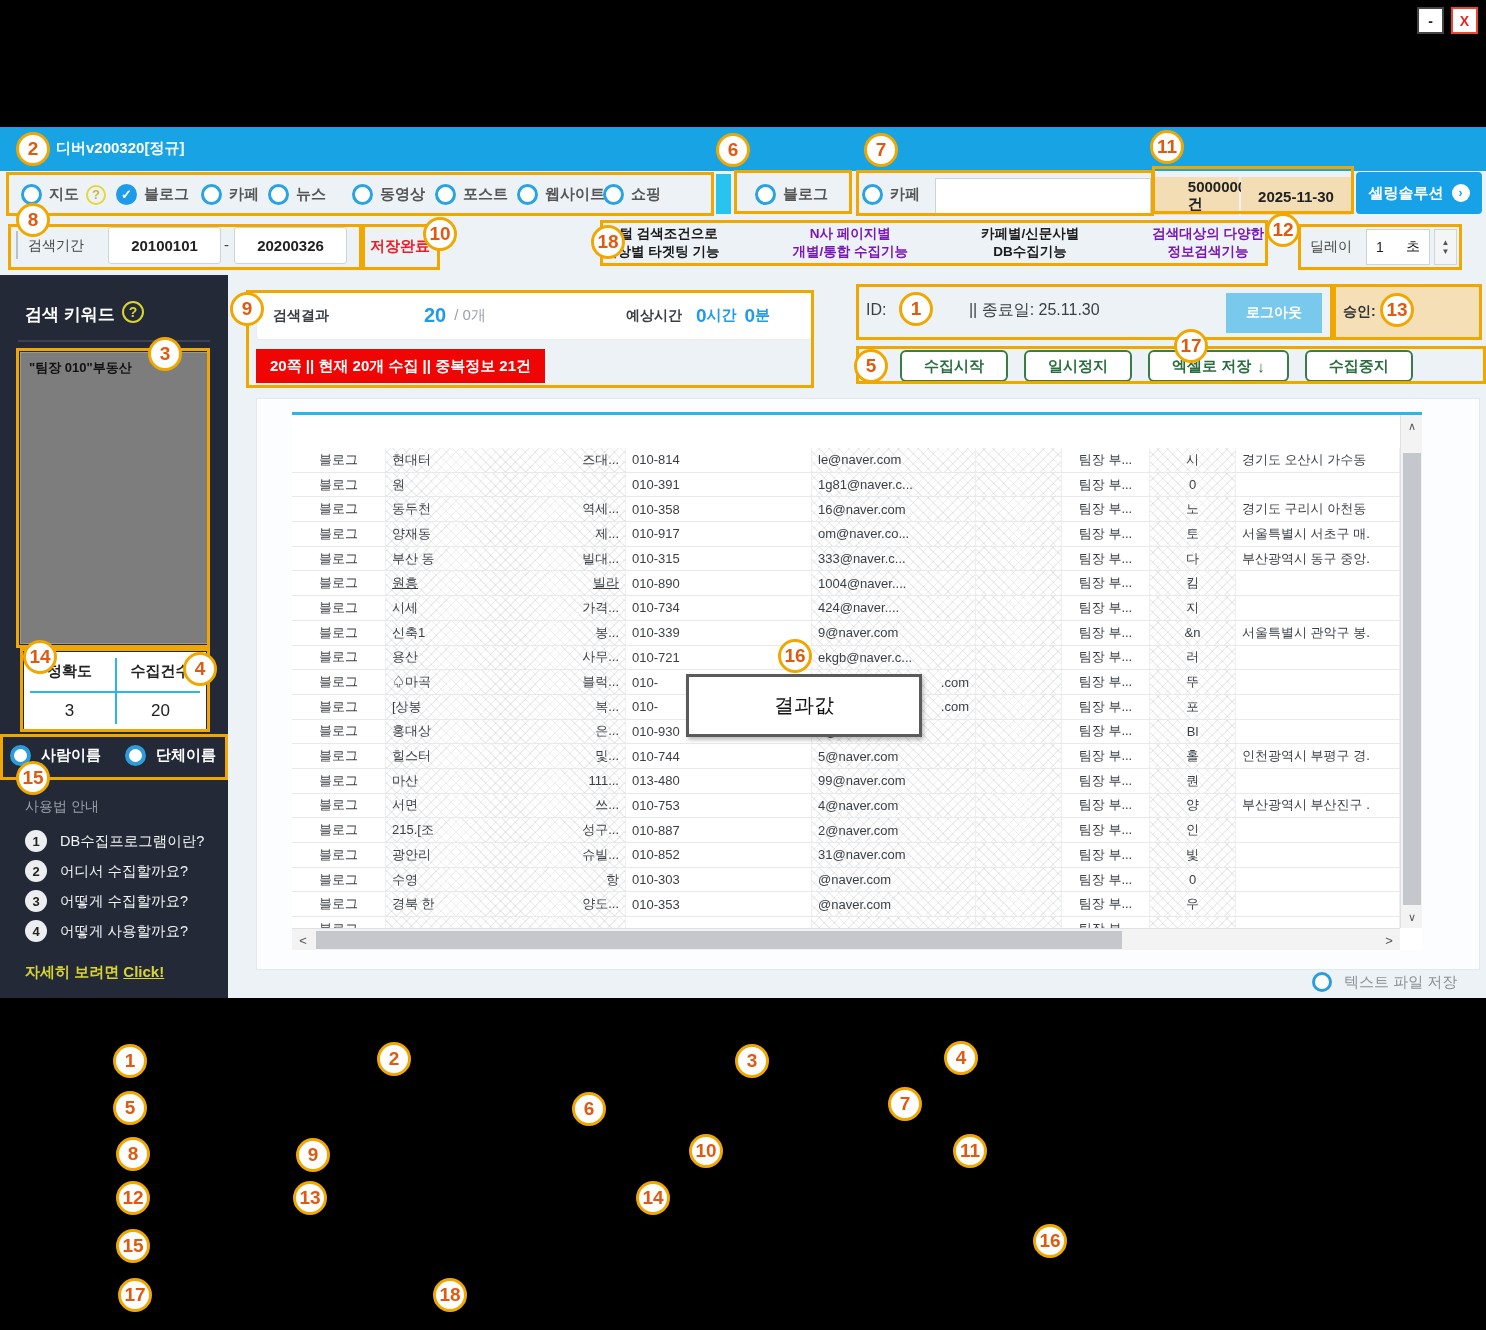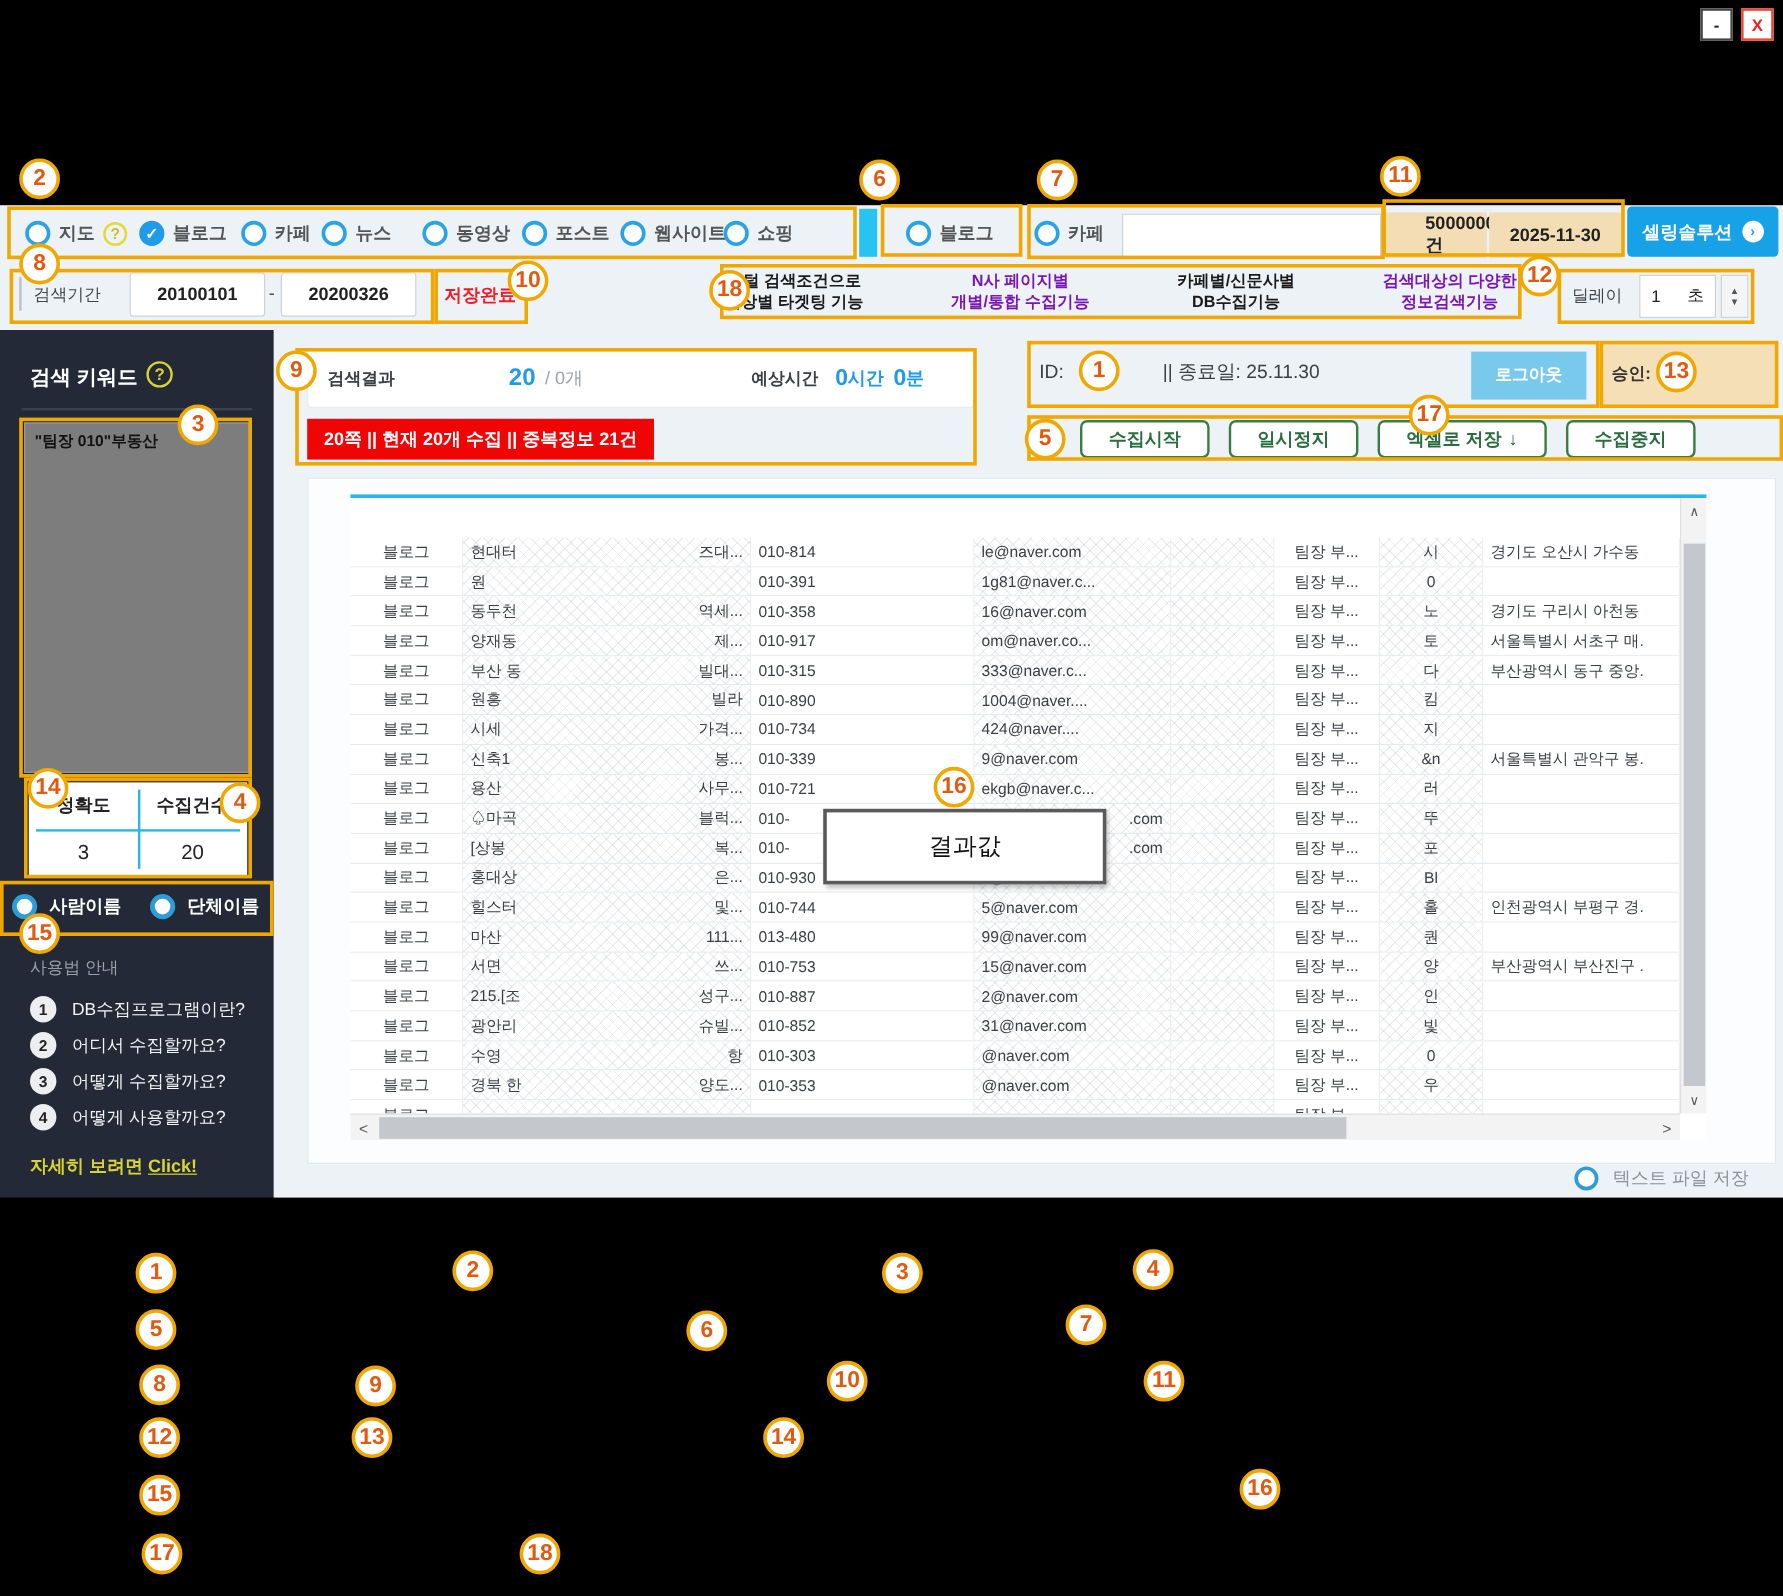--- a/index.html
+++ b/index.html
@@ -119,6 +119,9 @@
 
 <div class="screen">
 
+  <div class="titlebar">
+    <div class="title-text">디버v200320[정규]</div>
+  </div>
   <div class="winbtn btn-min">-</div>
   <div class="winbtn btn-close">X</div>
 

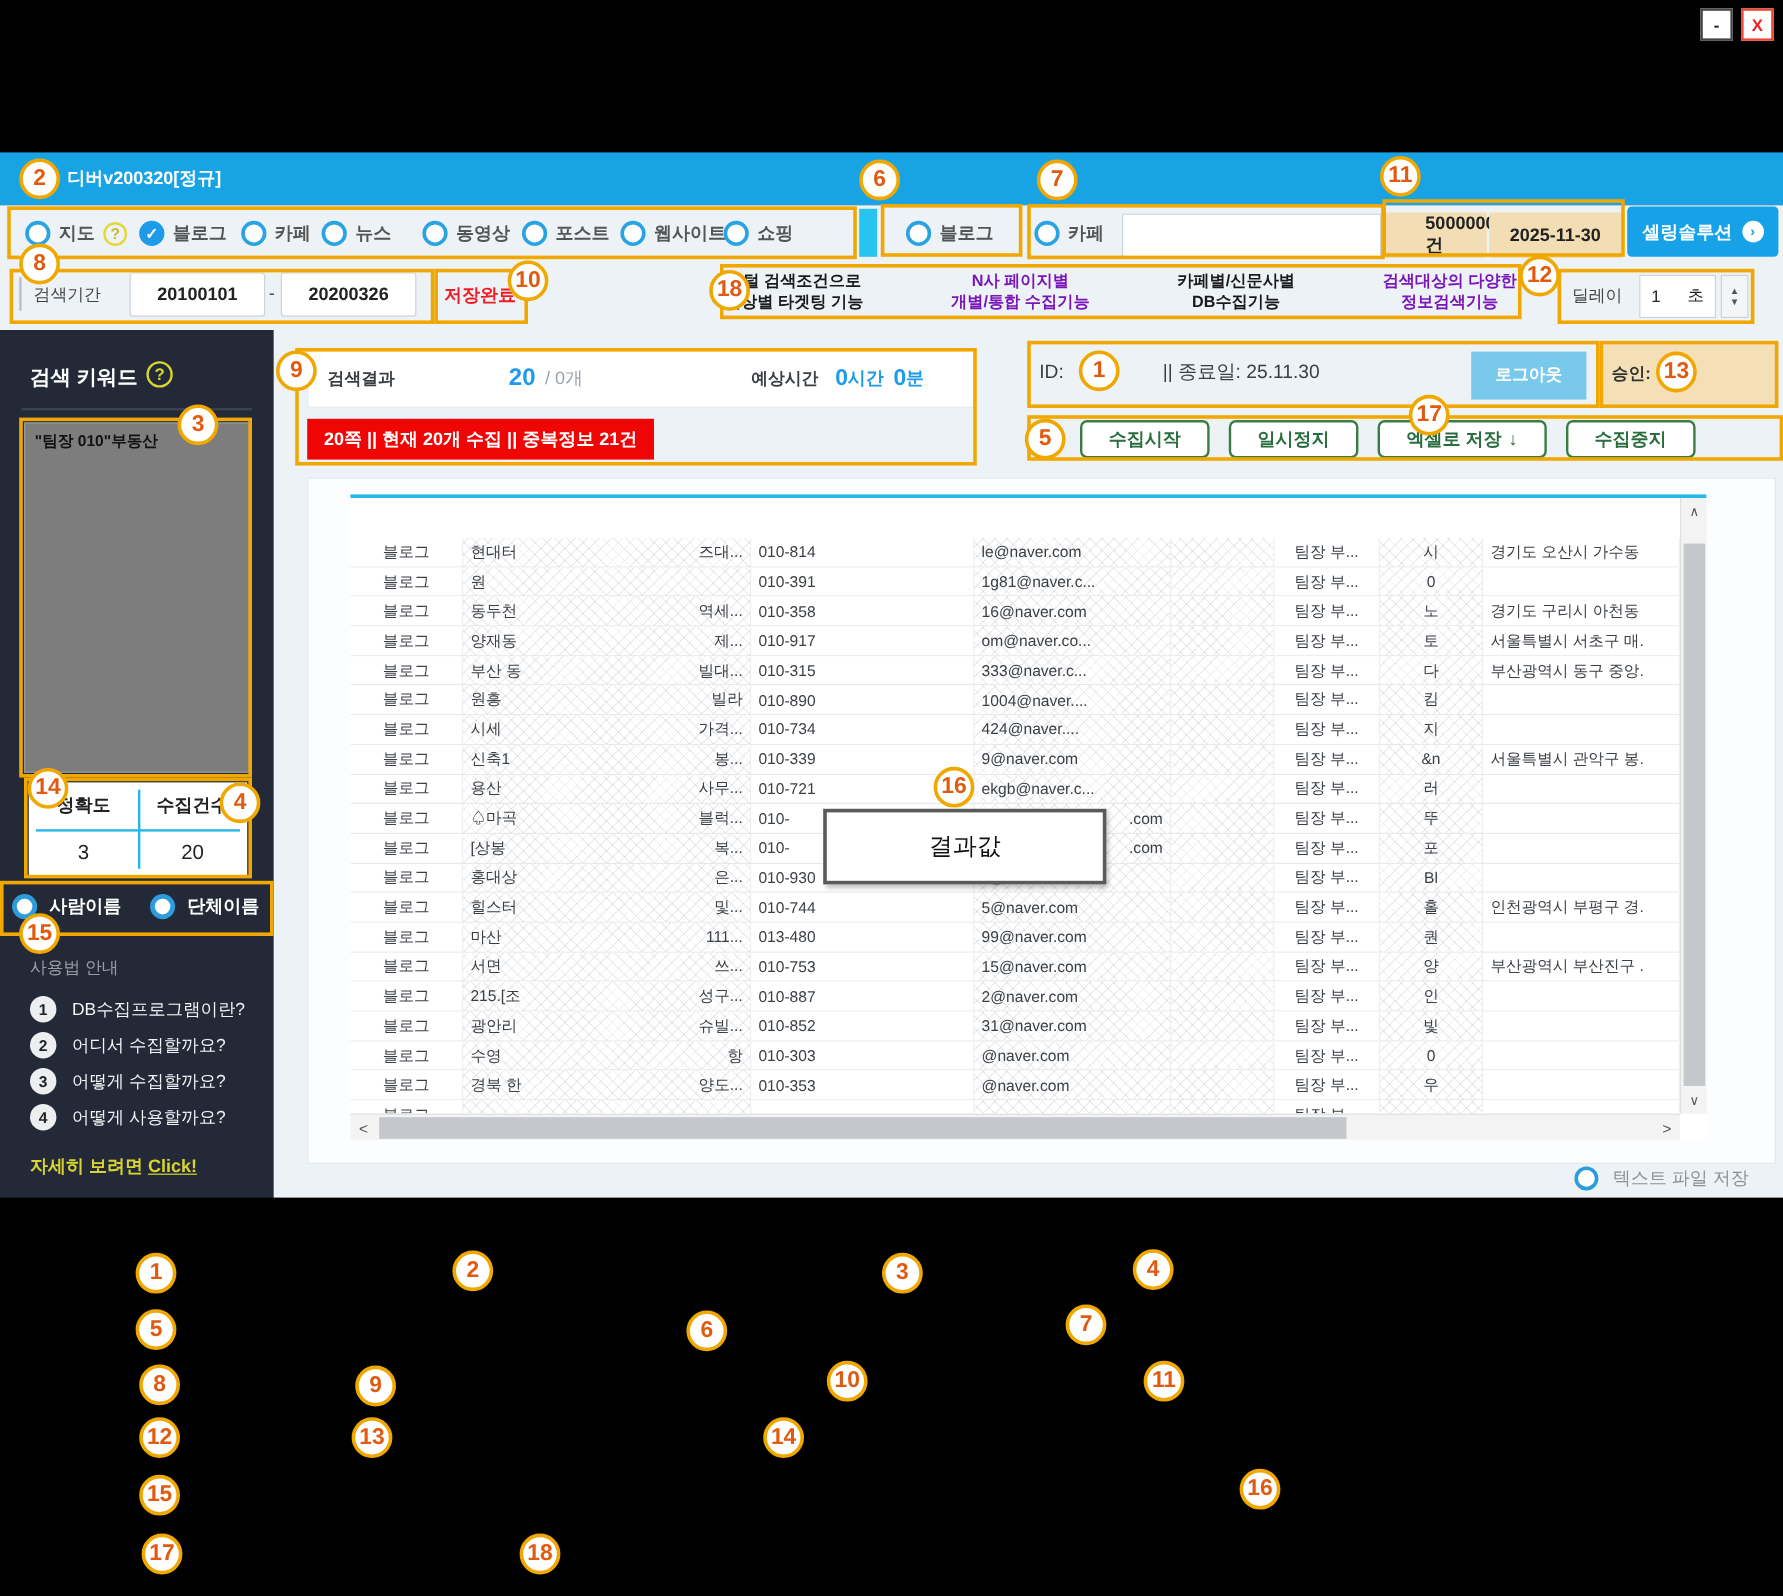--- a/index.html
+++ b/index.html
@@ -373,7 +373,7 @@
         </div>
         <div class="tr">
           <div class="td td-type" style="width: 94px;">블로그</div>
-          <div class="td td-title hatch" style="width: 240px;">
+          <div class="td td-title hatch" style="width: 240px; text-decoration: underline;">
             <span>원흥</span>
             <span>빌라</span>
           </div>

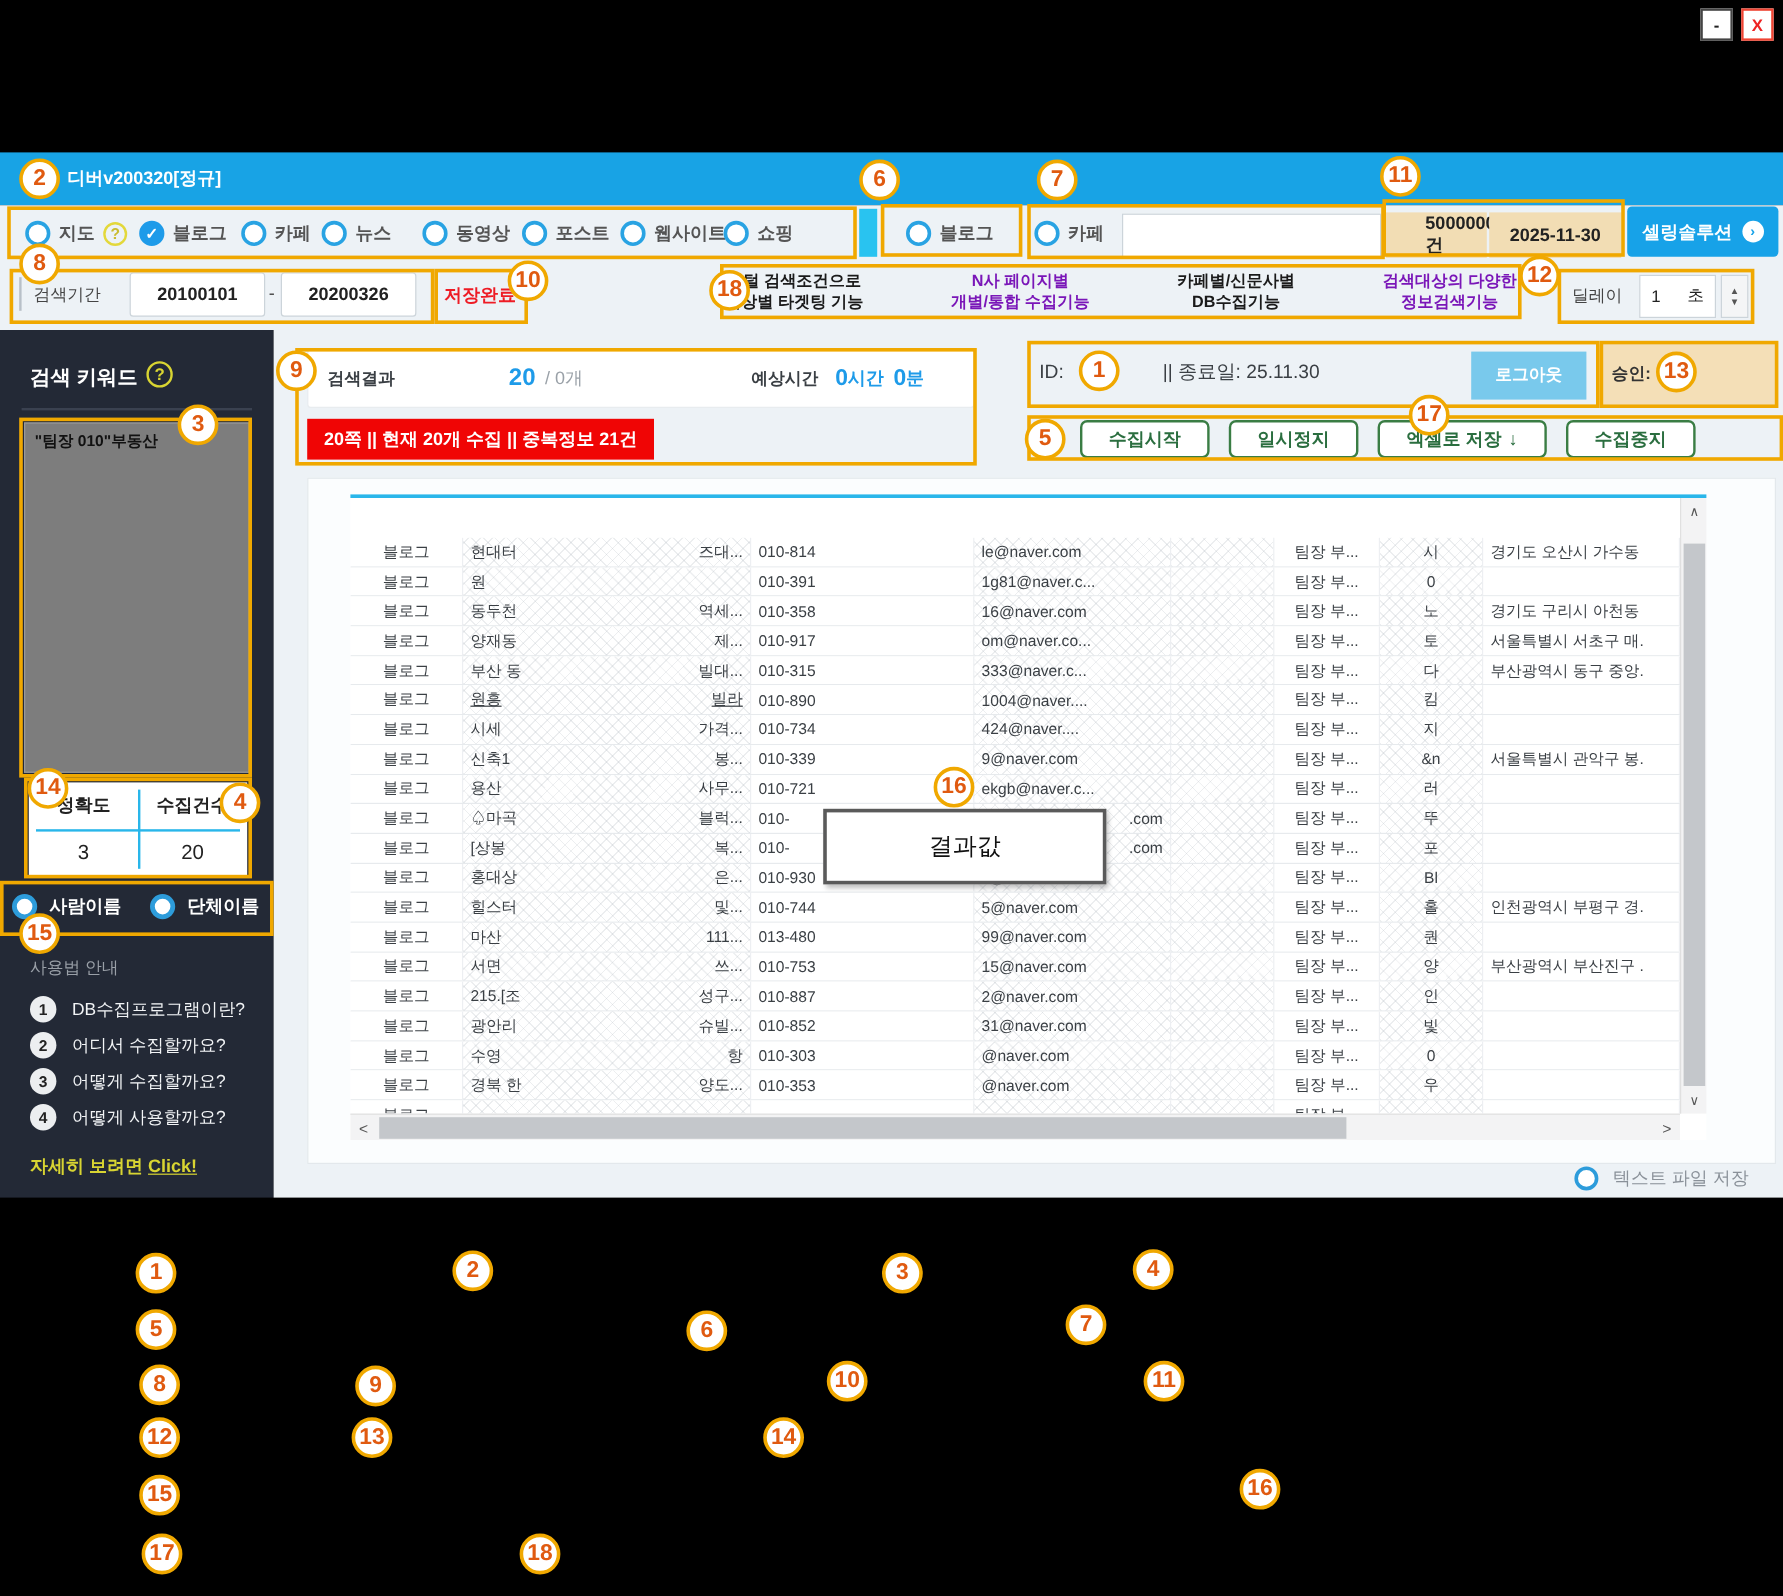--- a/index.html
+++ b/index.html
@@ -495,7 +495,7 @@
             <span>쓰...</span>
           </div>
           <div class="td" style="width: 186px;">010-753</div>
-          <div class="td hatch" style="width: 164px; justify-content: flex-start;">15@naver.com</div>
+          <div class="td hatch" style="width: 164px; justify-content: flex-start;">4@naver.com</div>
           <div class="td hatch" style="width: 86px;"></div>
           <div class="td td-kw" style="width: 88px;">팀장 부...</div>
           <div class="td td-co hatch" style="width: 86px;">양</div>

